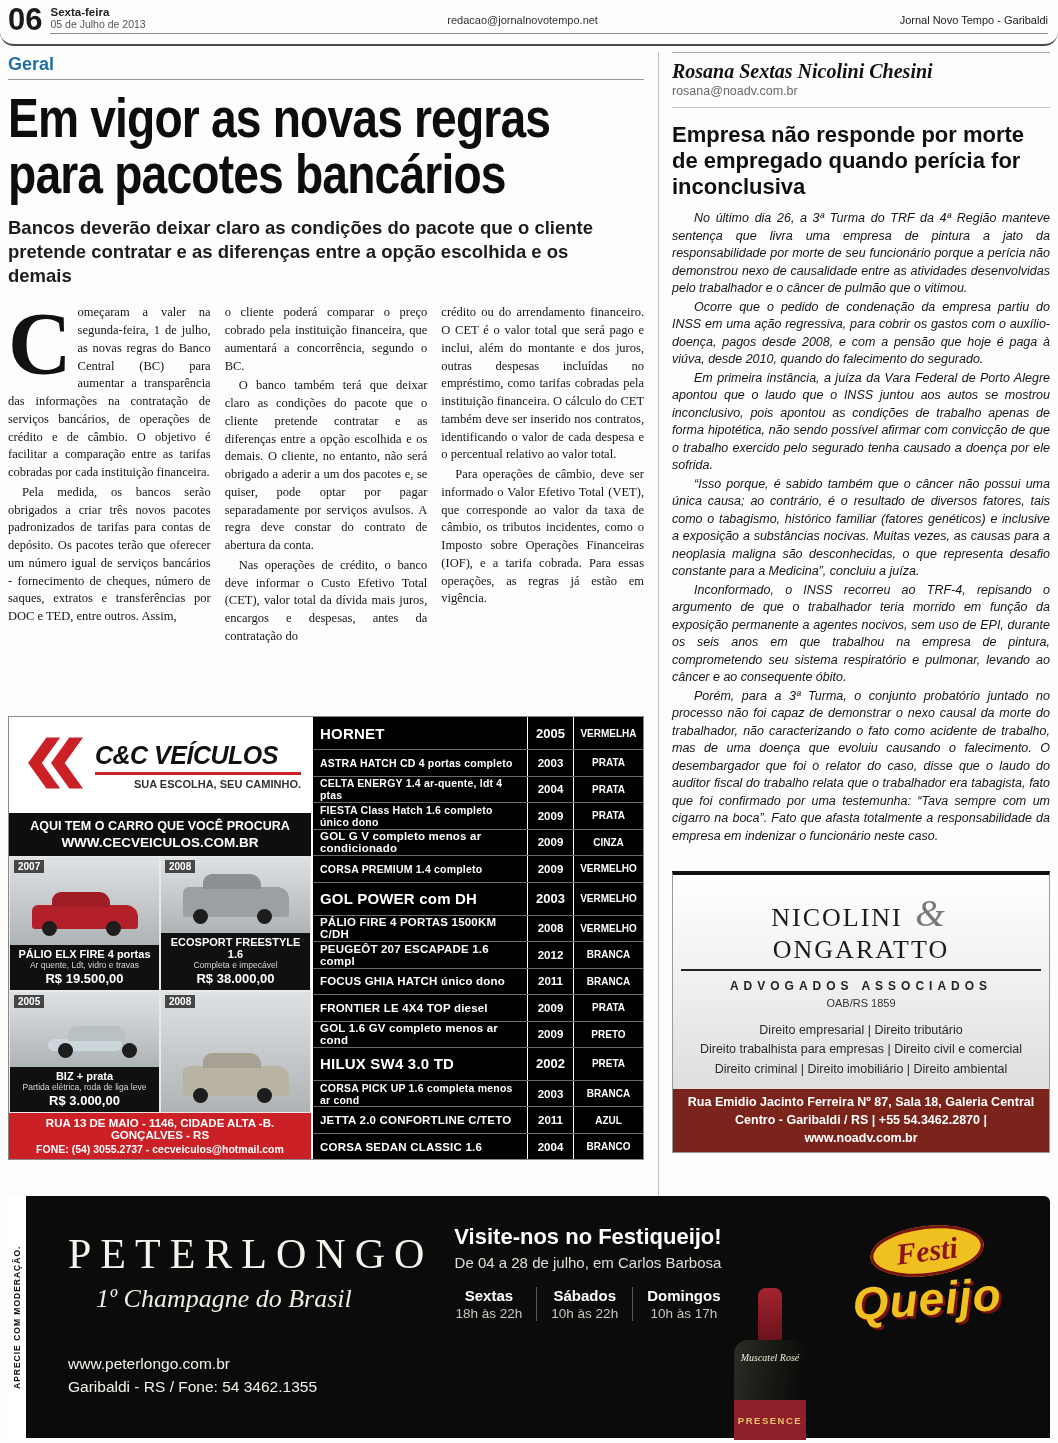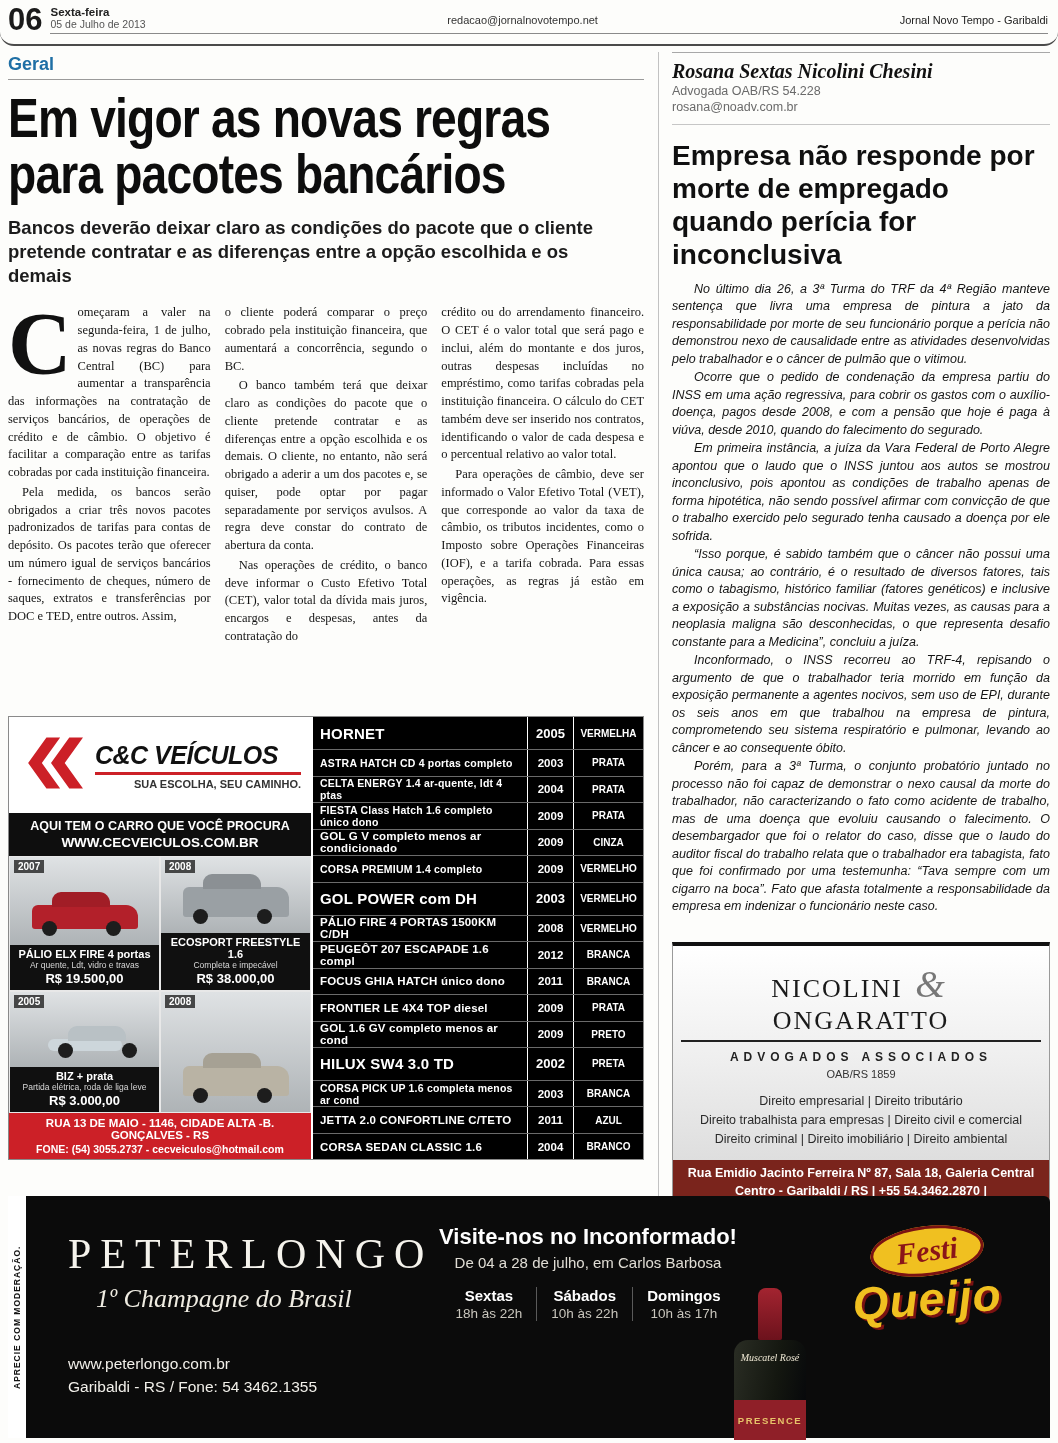--- a/index.html
+++ b/index.html
@@ -332,7 +332,6 @@
     <div class="right-col">
       <div class="author-block">
         <div class="author-name">Rosana Sextas Nicolini Chesini</div>
-        <div class="author-title">Advogada OAB/RS 54.228</div>
         <div class="author-email">rosana@noadv.com.br</div>
       </div>
 

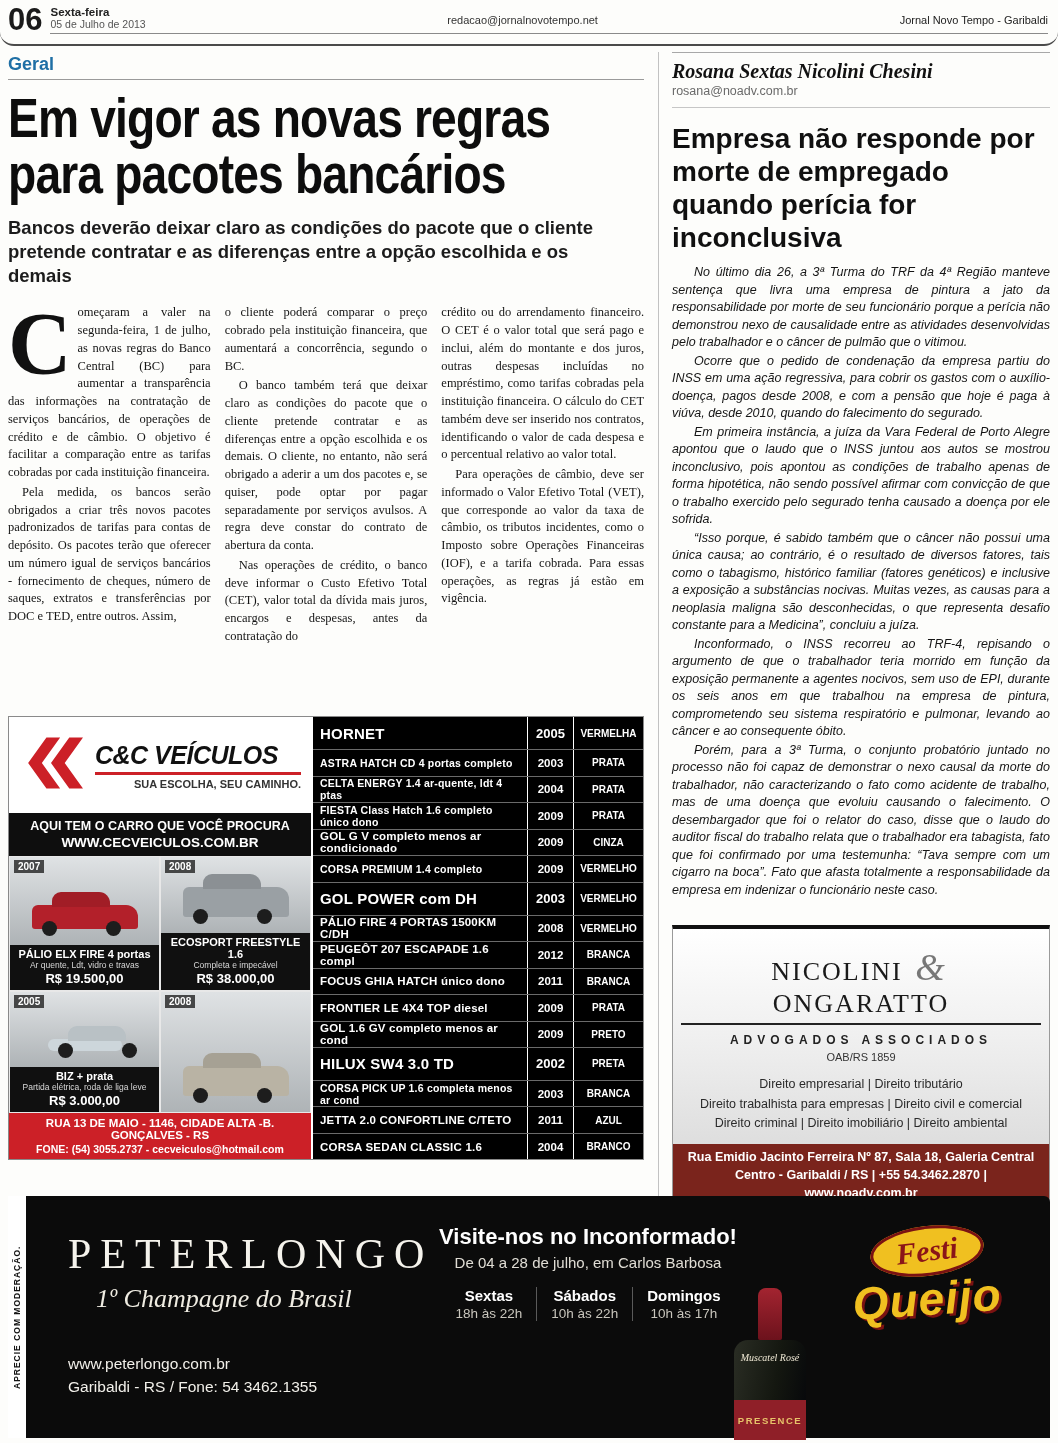--- a/index.html
+++ b/index.html
@@ -76,7 +76,7 @@
   .author-block { border-top:1px solid #a8a8a8; border-bottom:1px solid #c6c6c6; padding:7px 0 8px 0; }
   .author-name { font-family:"Liberation Serif", serif; font-style:italic; font-weight:bold; font-size:20px; color:#111; }
   .author-title, .author-email { font-size:12.5px; color:#6a6a6a; line-height:1.3; }
-  .legal-title { font-size:28px; font-weight:bold; color:#101010; line-height:1.18; margin:14px 0 10px 0; }
+  .legal-title { font-size:22px; font-weight:bold; color:#101010; line-height:1.18; margin:14px 0 10px 0; }
   .legal-text { font-family:Liberation Sans, sans-serif; font-style:italic; font-size:12.5px; line-height:1.4; color:#151515; text-align:justify; }
   .legal-text p { text-indent:22px; margin-bottom:1px; }
 

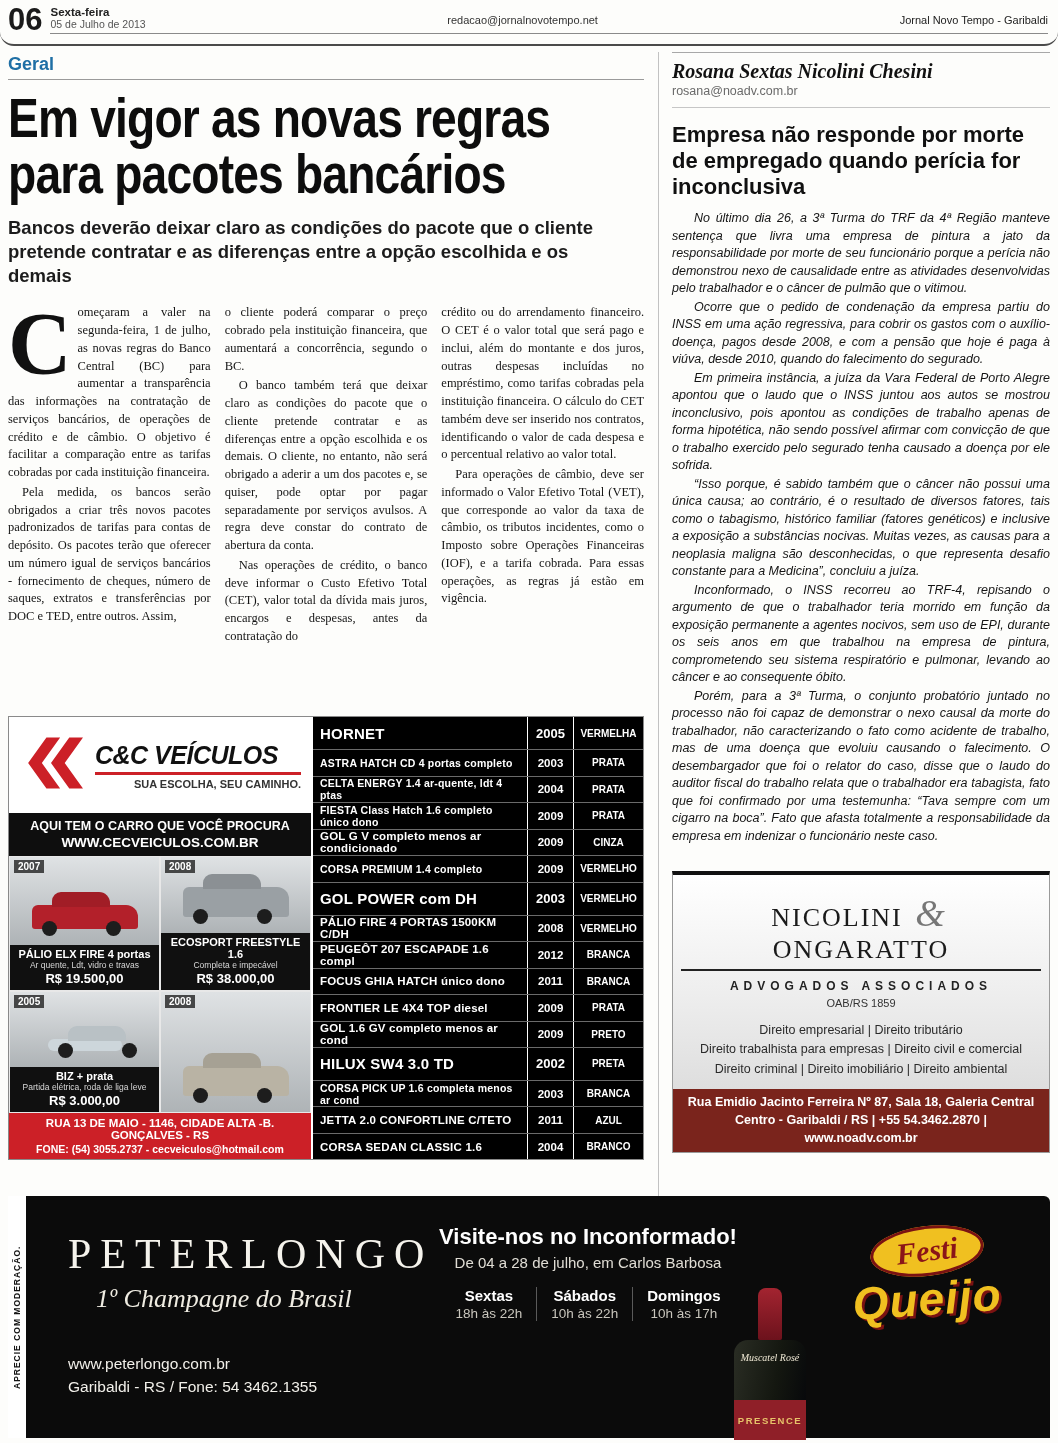--- a/index.html
+++ b/index.html
@@ -386,7 +386,7 @@
       </div>
     </div>
     <div class="pl-center">
-      <div class="pl-invite">Visite-nos no Inconformado!</div>
+      <div class="pl-invite">Visite-nos no Festiqueijo!</div>
       <div class="pl-invite-sub">De 04 a 28 de julho, em Carlos Barbosa</div>
       <div class="pl-schedule">
 

